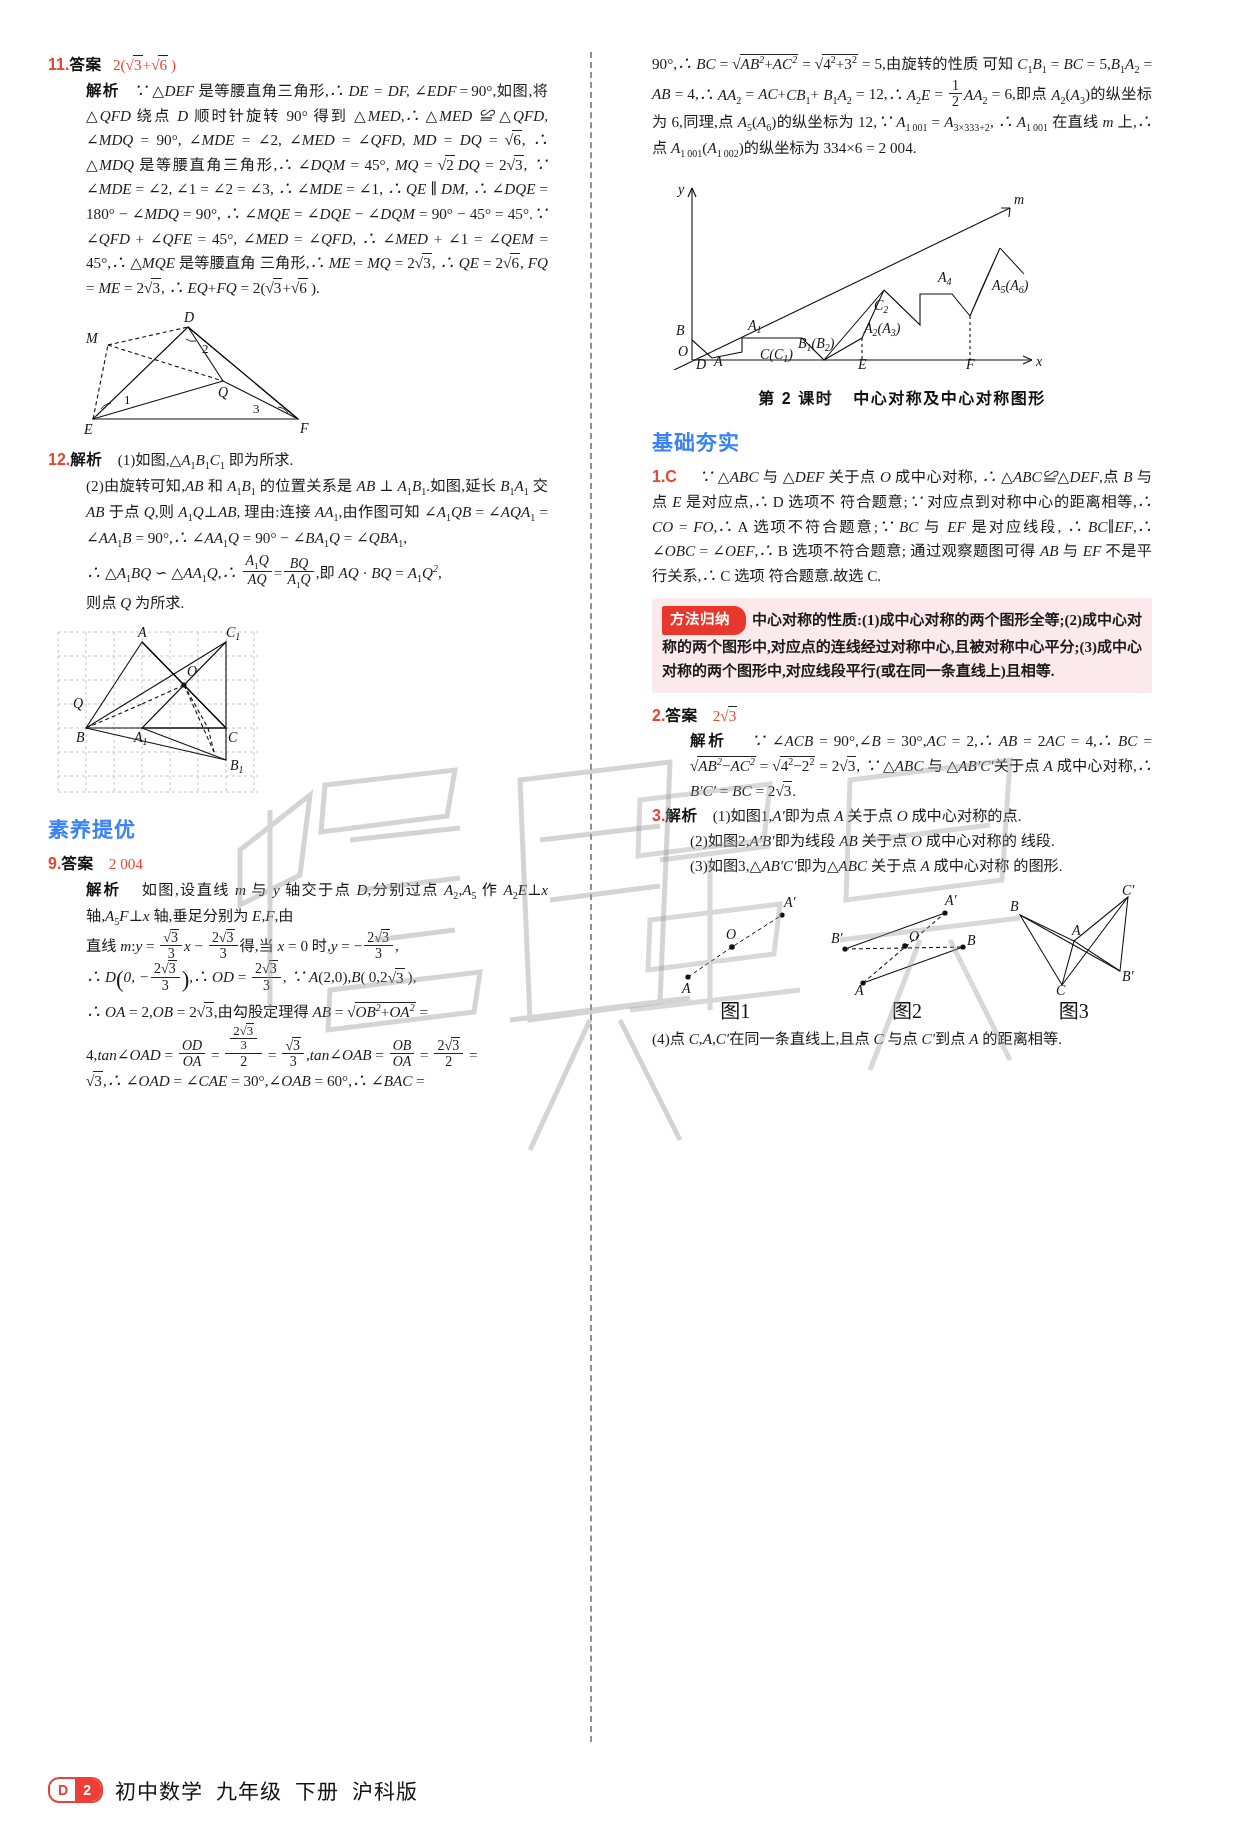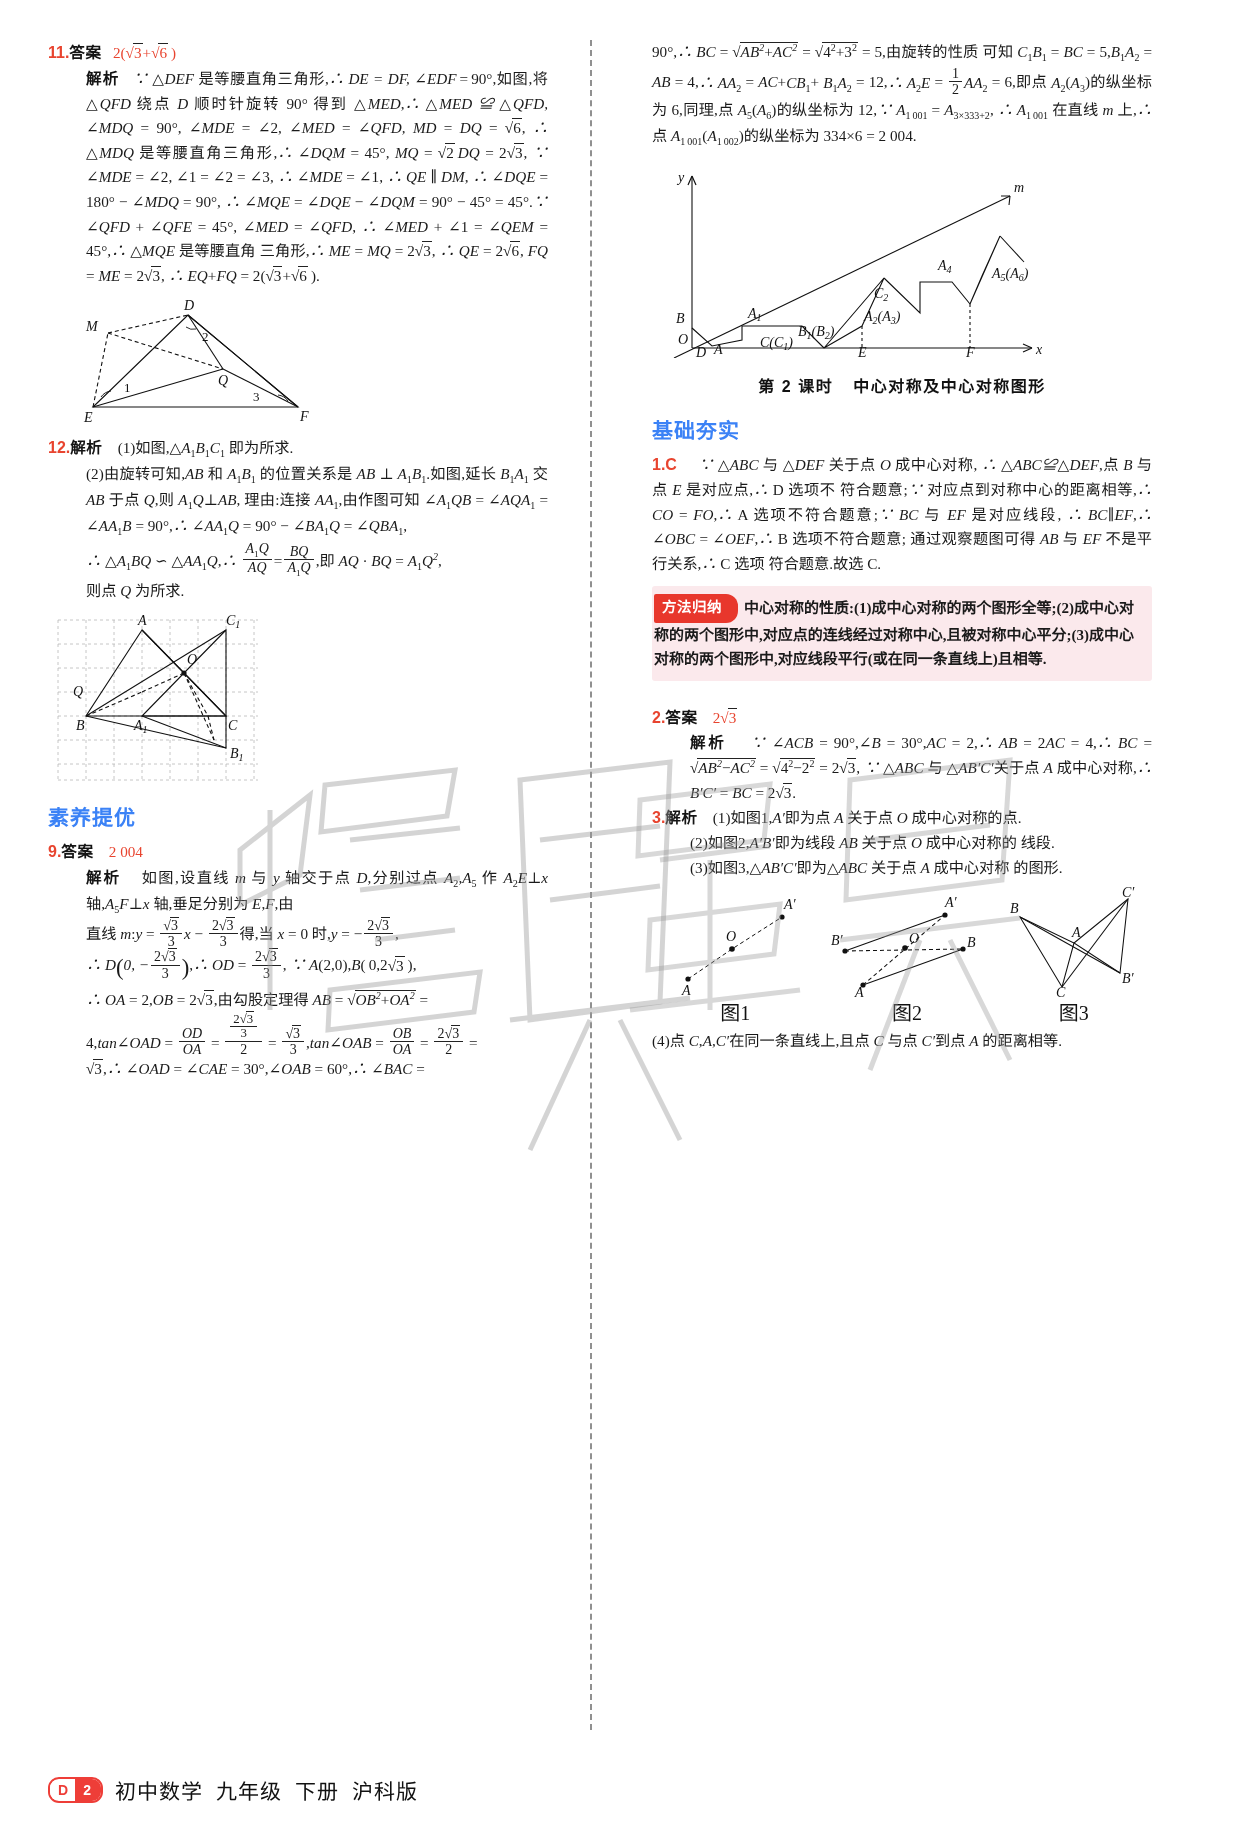--- a/index.html
+++ b/index.html
@@ -19,7 +19,7 @@
   
   .cols{
     position:absolute;
-    left:48px; top:40px;
+    left:48px; top:52px;
     width:1160px; height:1690px;
     display:flex;
     gap:8px;

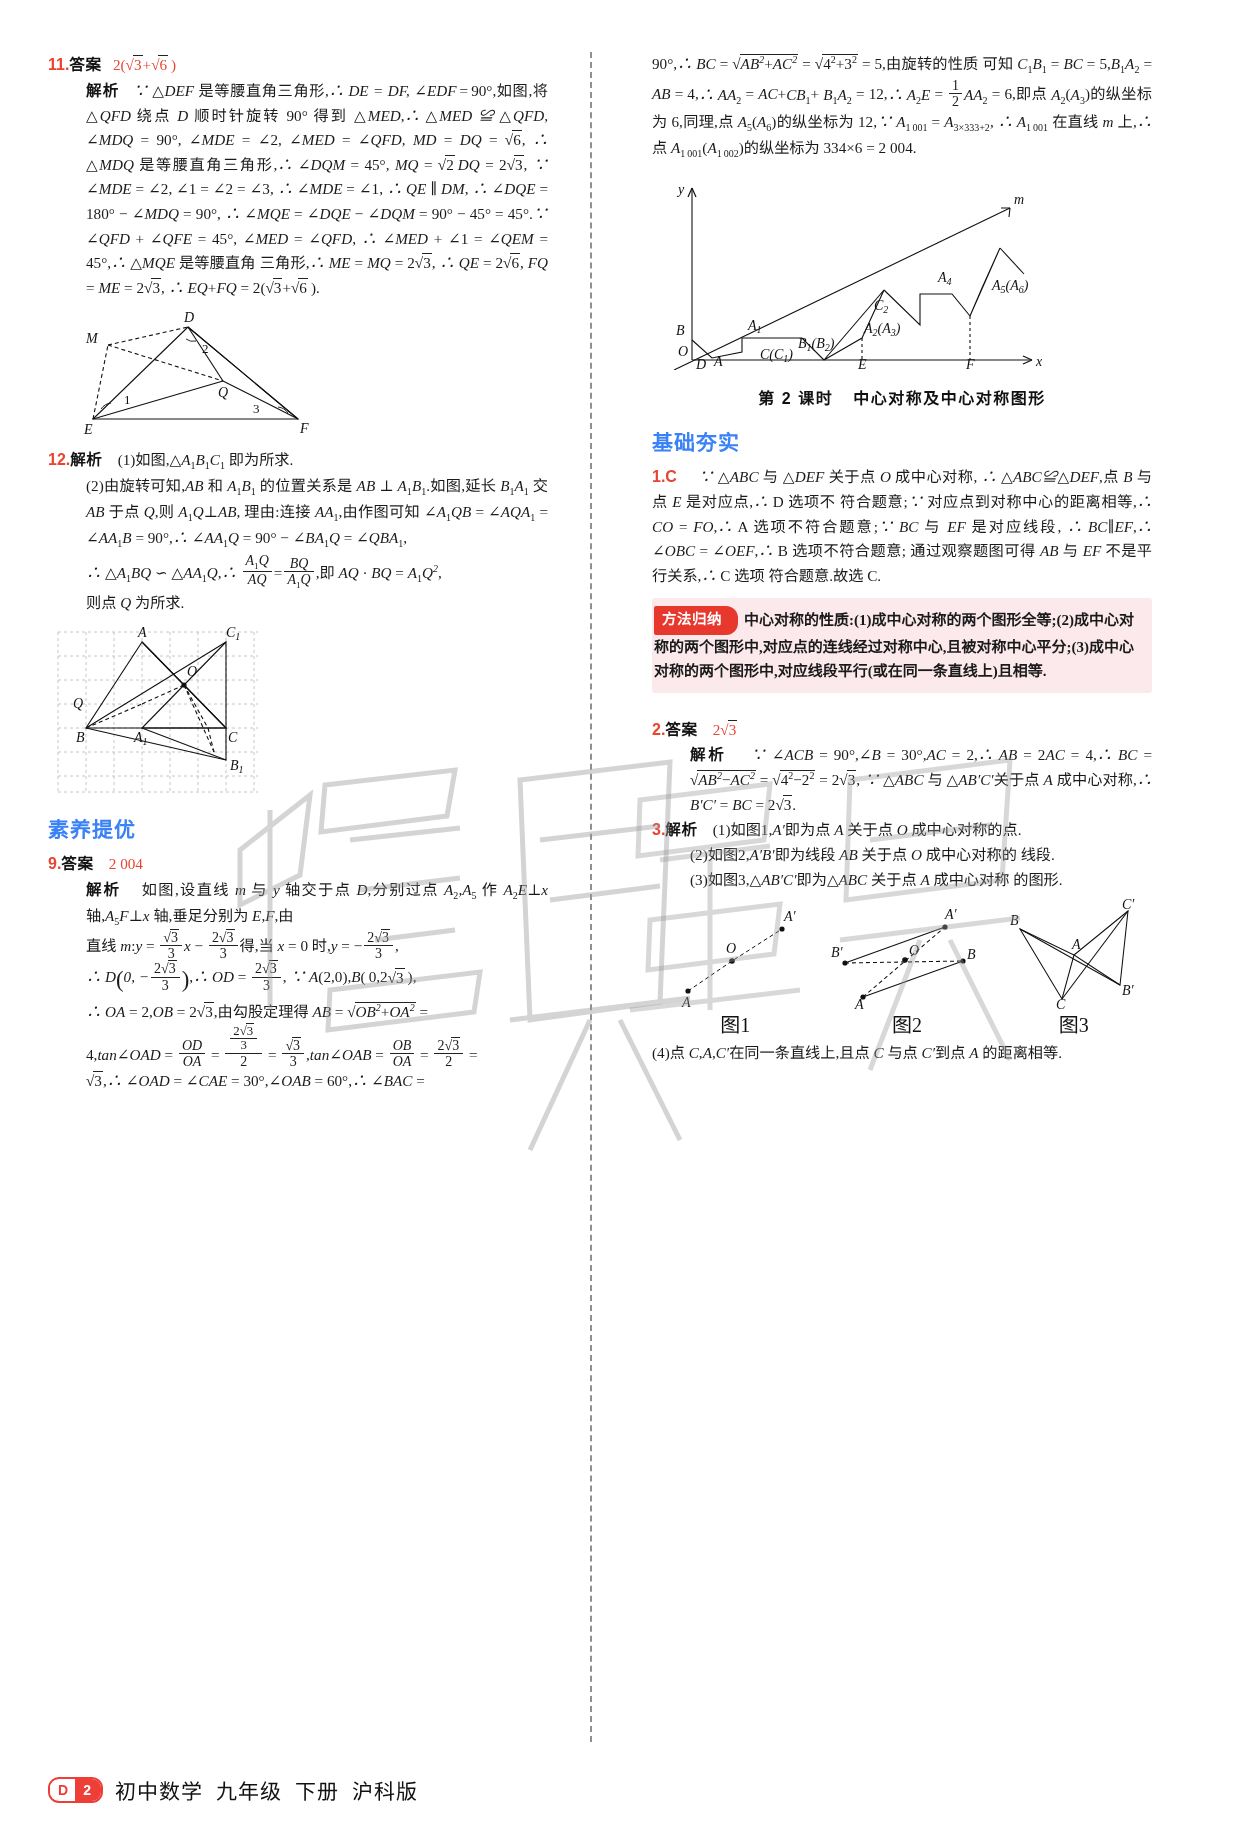--- a/index.html
+++ b/index.html
@@ -118,8 +118,8 @@
   .tipbox{
     background:#fbe9ec;
     border-radius:3px;
-    padding:8px 10px 9px 2px;
-    margin:10px 0 24px 0;
+    padding:8px 10px 9px 10px;
+    margin:10px 0 10px 0;
     font-family:"Liberation Serif","DejaVu Serif",serif;
     font-size:15px;
     line-height:1.62;

